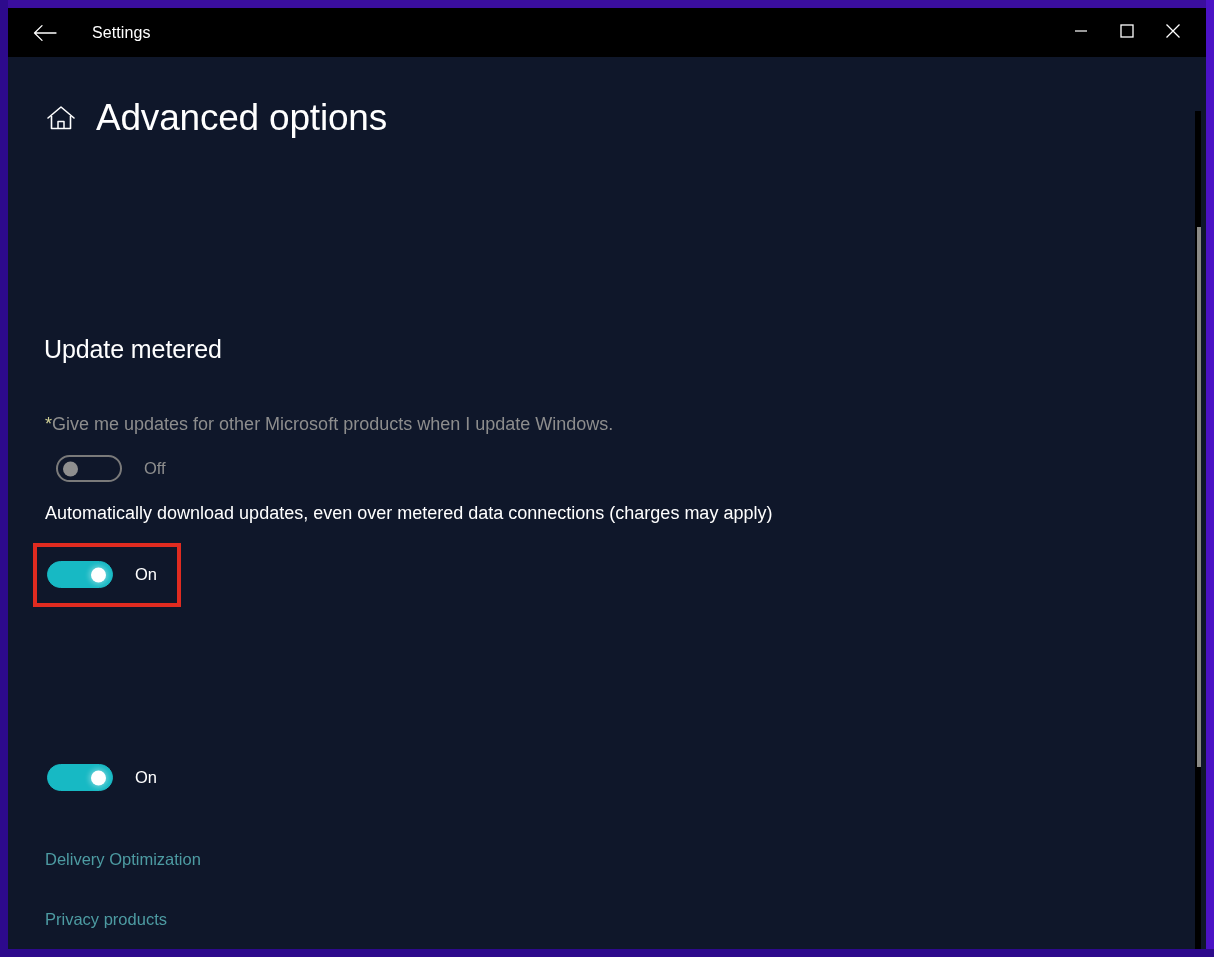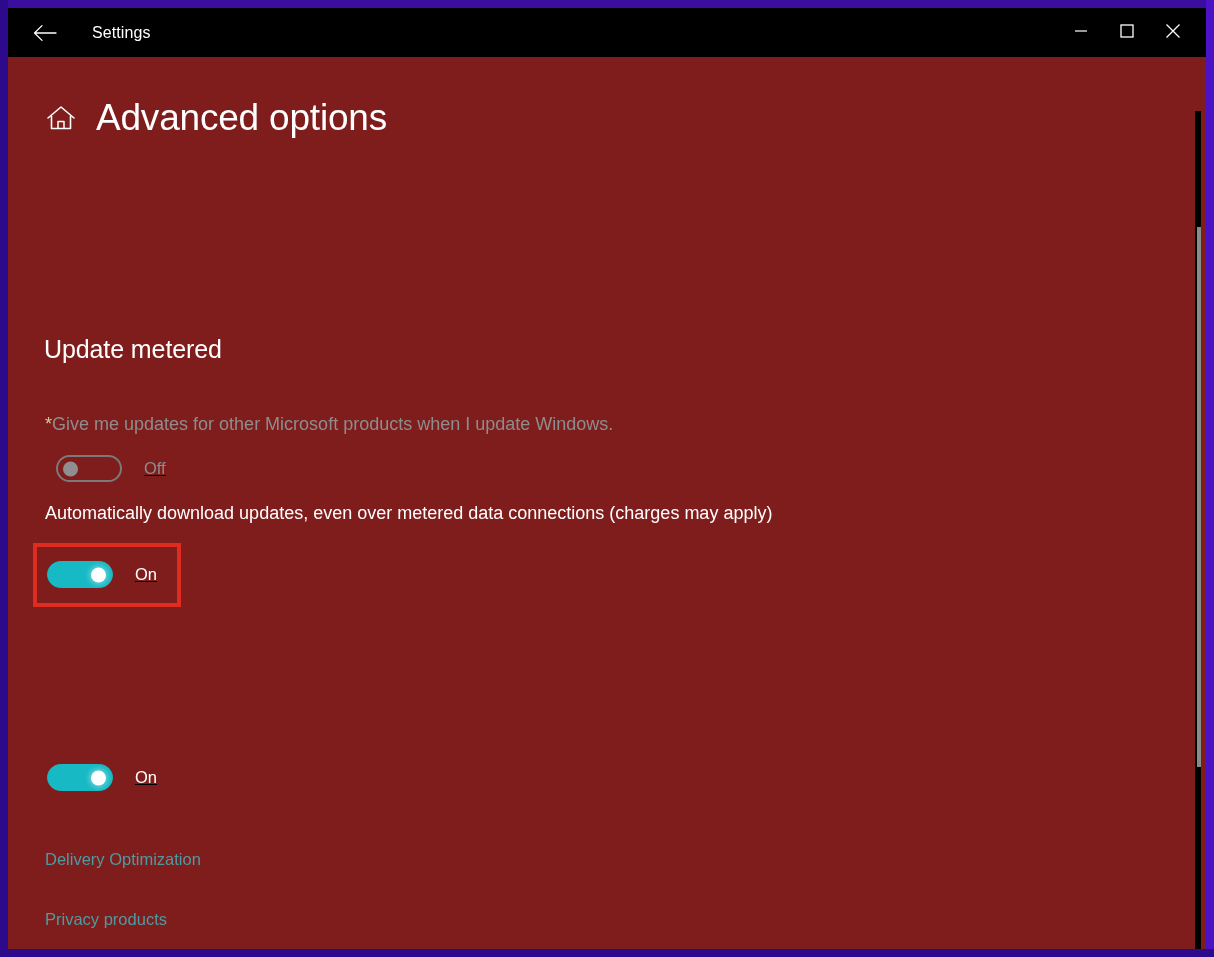--- a/index.html
+++ b/index.html
@@ -34,7 +34,7 @@
     top: 8px;
     width: 1198px;
     height: 941px;
-    background: #7f1d1d;
+    background: #0f172a;
     overflow: hidden;
   }
 

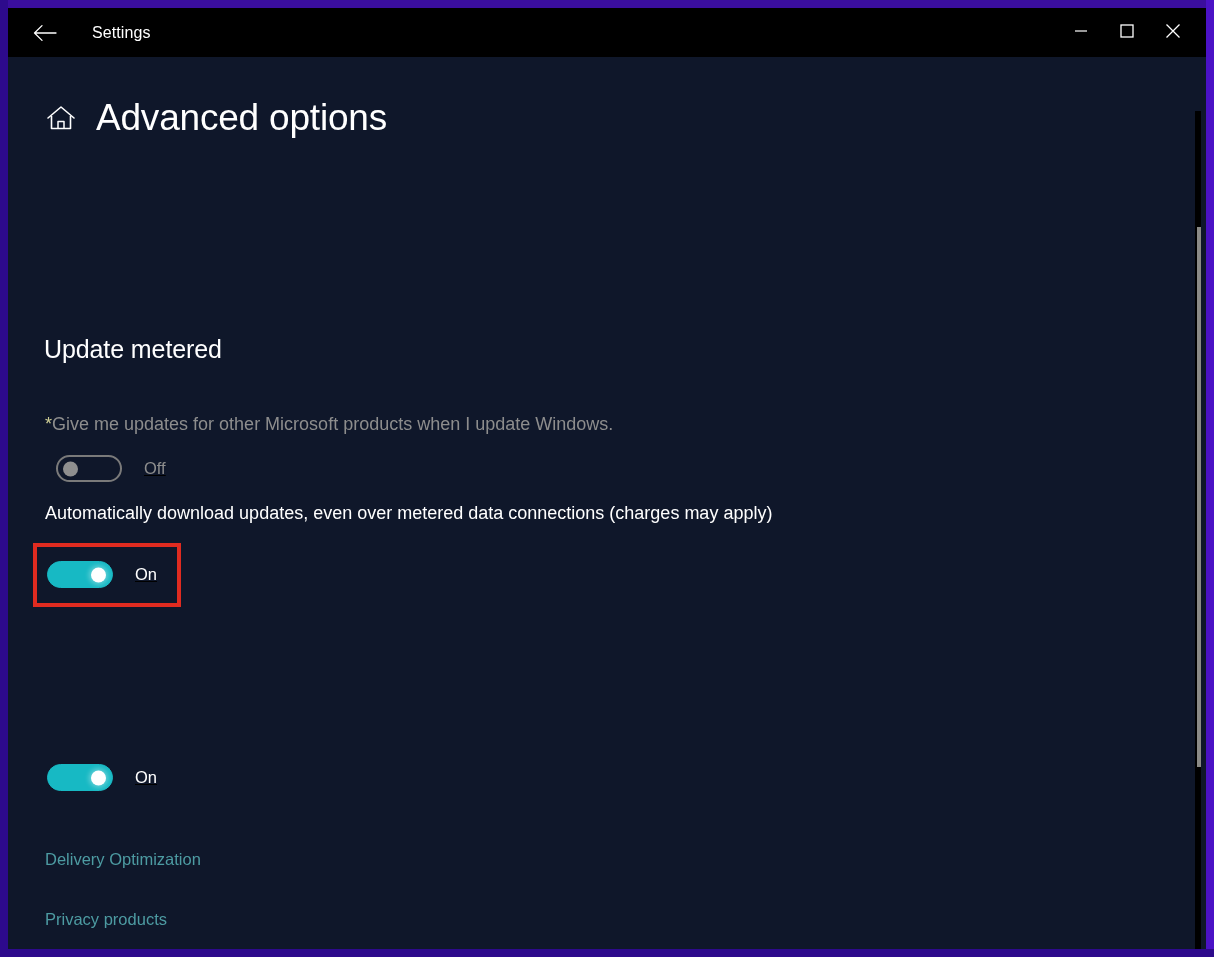--- a/index.html
+++ b/index.html
@@ -124,7 +124,6 @@
     position: absolute;
     display: flex;
     align-items: center;
-    text-decoration: underline;
   }
   .switch {
     position: relative;

